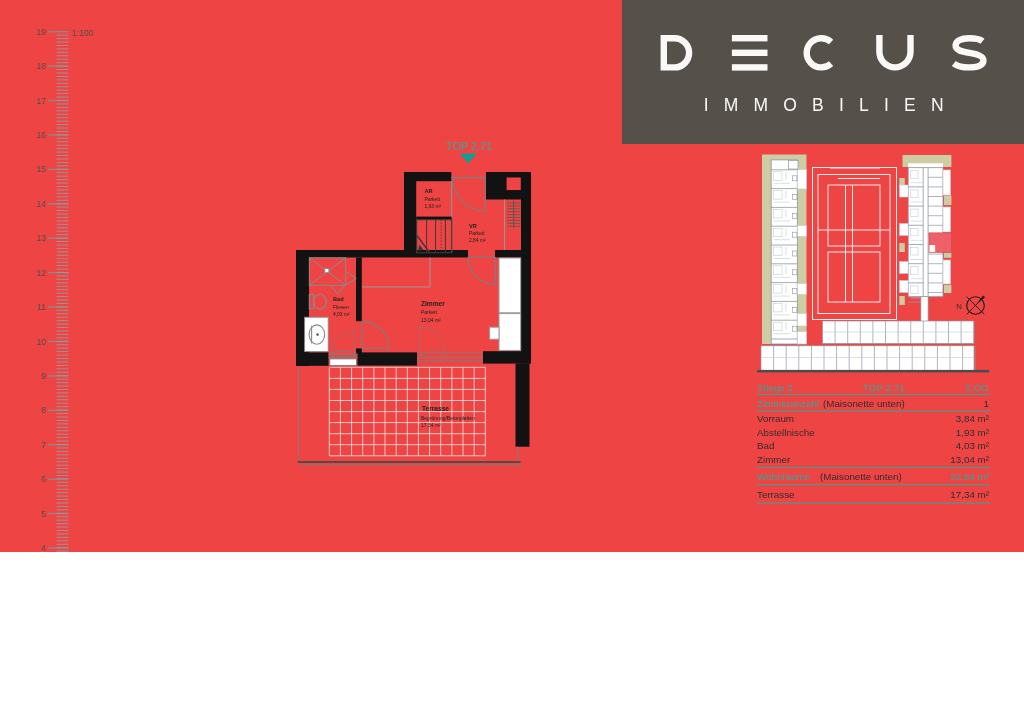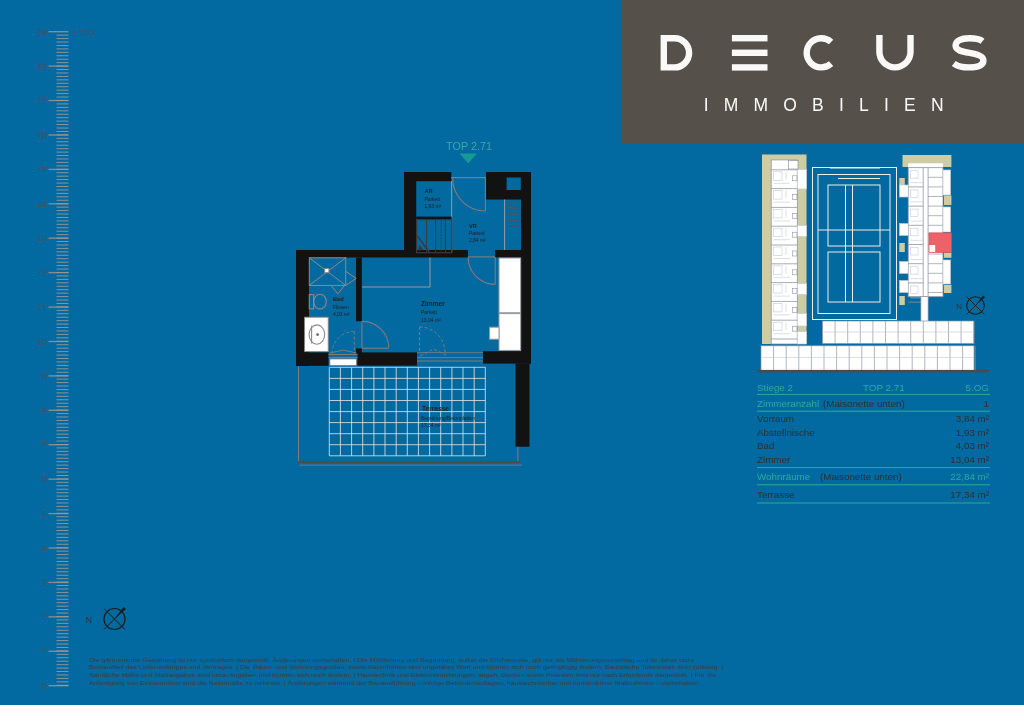--- a/index.html
+++ b/index.html
@@ -3,7 +3,7 @@
 <meta charset="utf-8">
 <style>
   html,body{margin:0;padding:0;background:#ffffff;}
-  #page{position:relative;width:1024px;height:705px;overflow:hidden;background:#0369a1;font-family:"Liberation Sans", sans-serif;}
+  #page{position:relative;width:1024px;height:552px;overflow:hidden;background:#ef4444;font-family:"Liberation Sans", sans-serif;}
   svg text{font-family:"Liberation Sans", sans-serif;}
 </style>
 </head>

